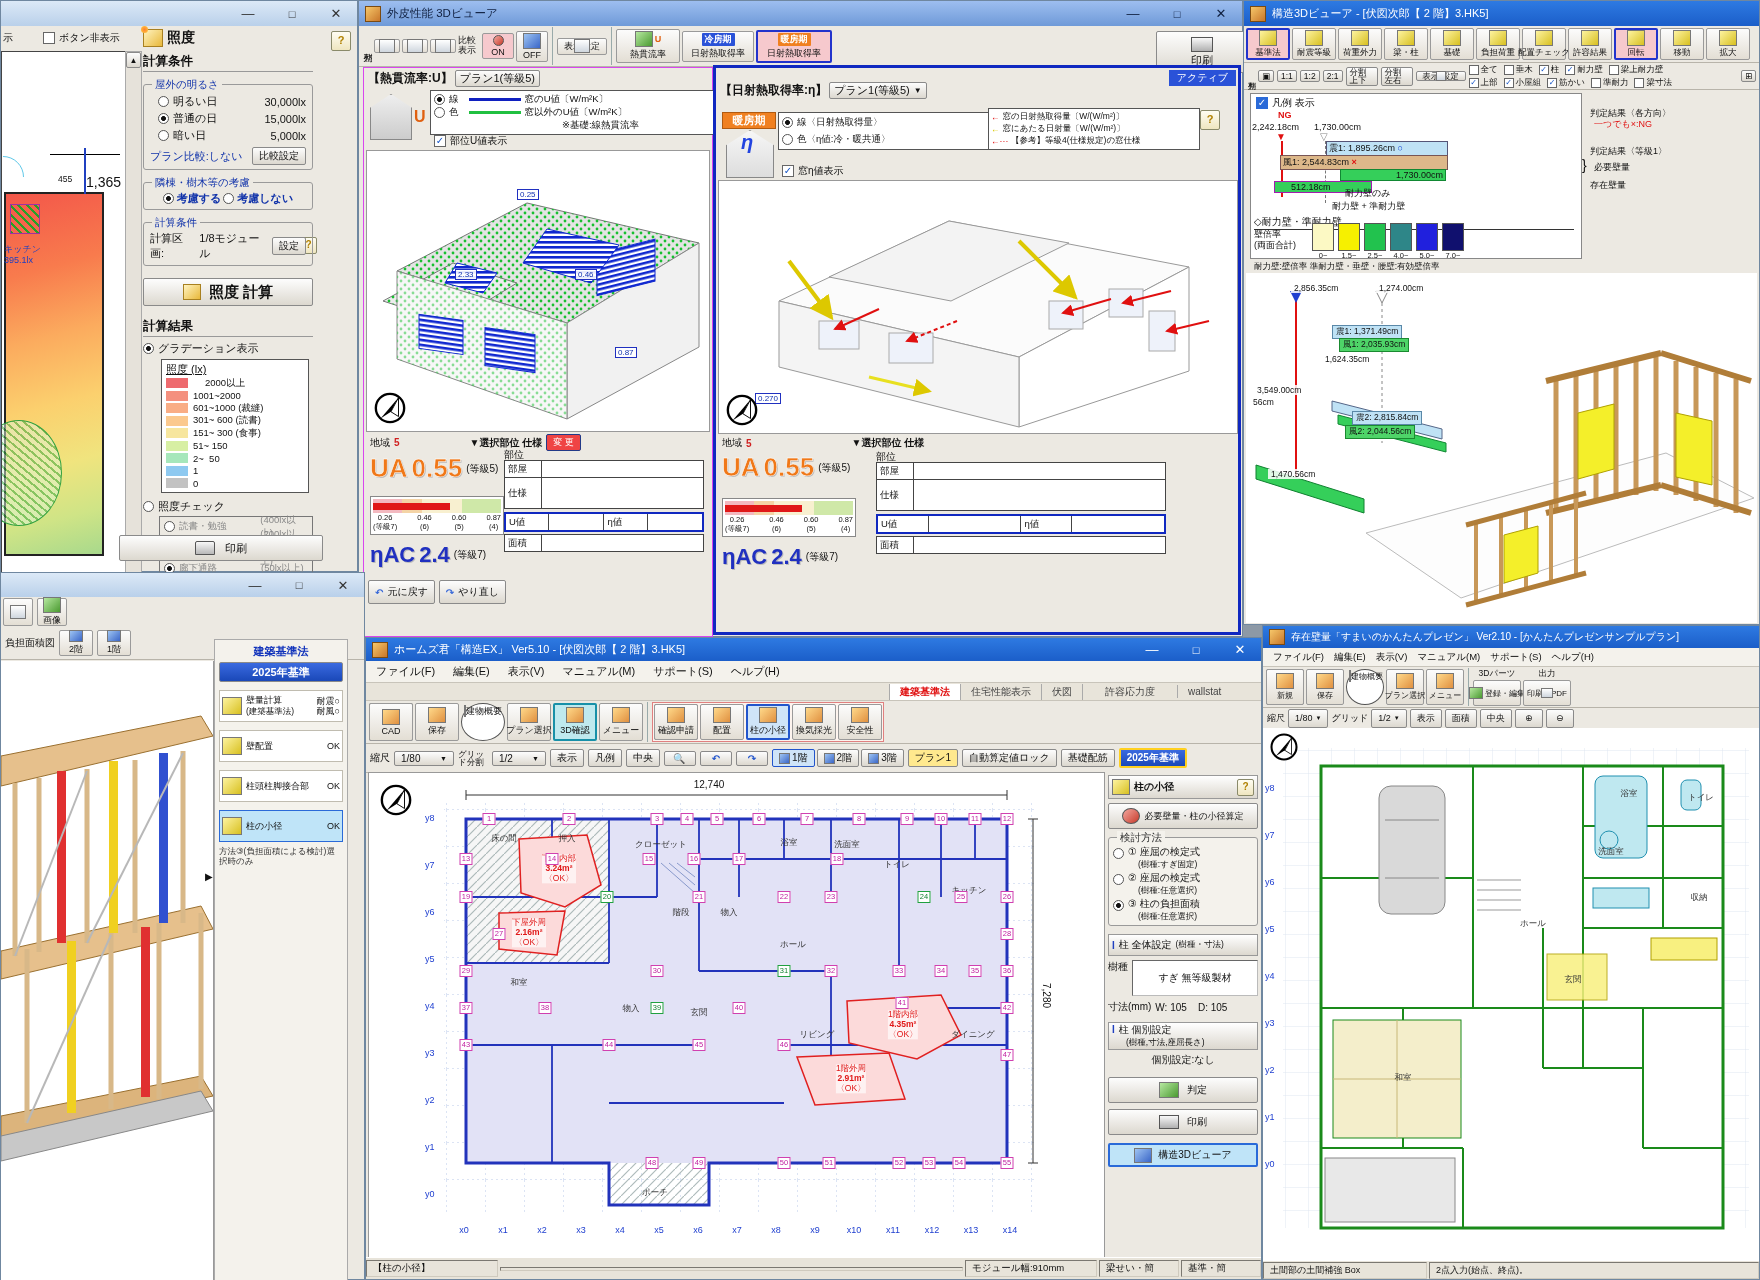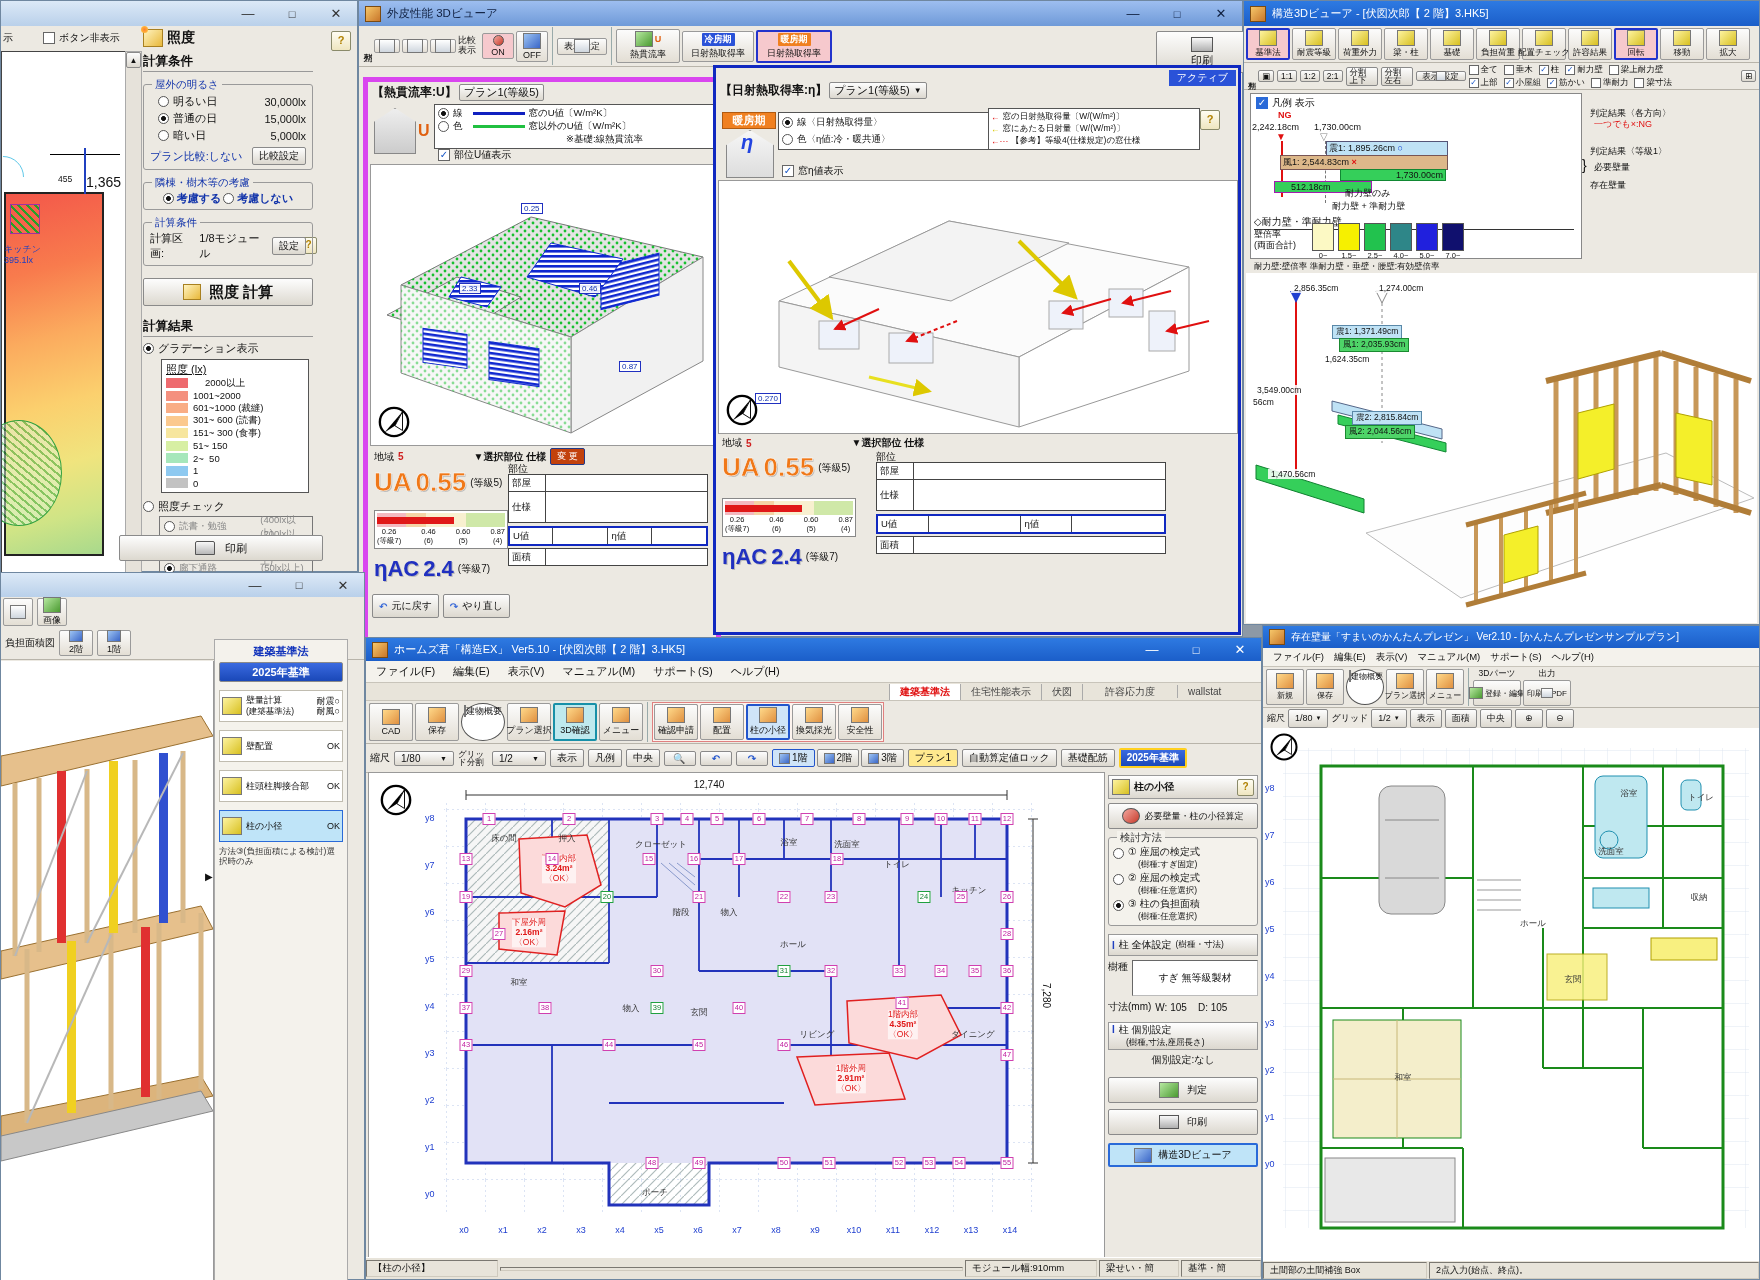--- a/index.html
+++ b/index.html
@@ -317,7 +317,7 @@
     <span>印刷</span>
   </div>
 
-  <div style="position:absolute;left:4px;top:76px;width:348px;height:568px;border:5px solid #d946ef;background:#ece9e2">
+  <div style="position:absolute;left:4px;top:66px;width:348px;height:568px;border:1px solid #d946ef;background:#ece9e2">
     <div class="row" style="padding:2px 4px;gap:2px">
       <b style="font-size:12px" data-name="u-view-header">【熱貫流率:U】</b>
       <span class="btn" style="font-size:11px;padding:0 4px" data-name="u-plan-select">プラン1(等級5)</span>

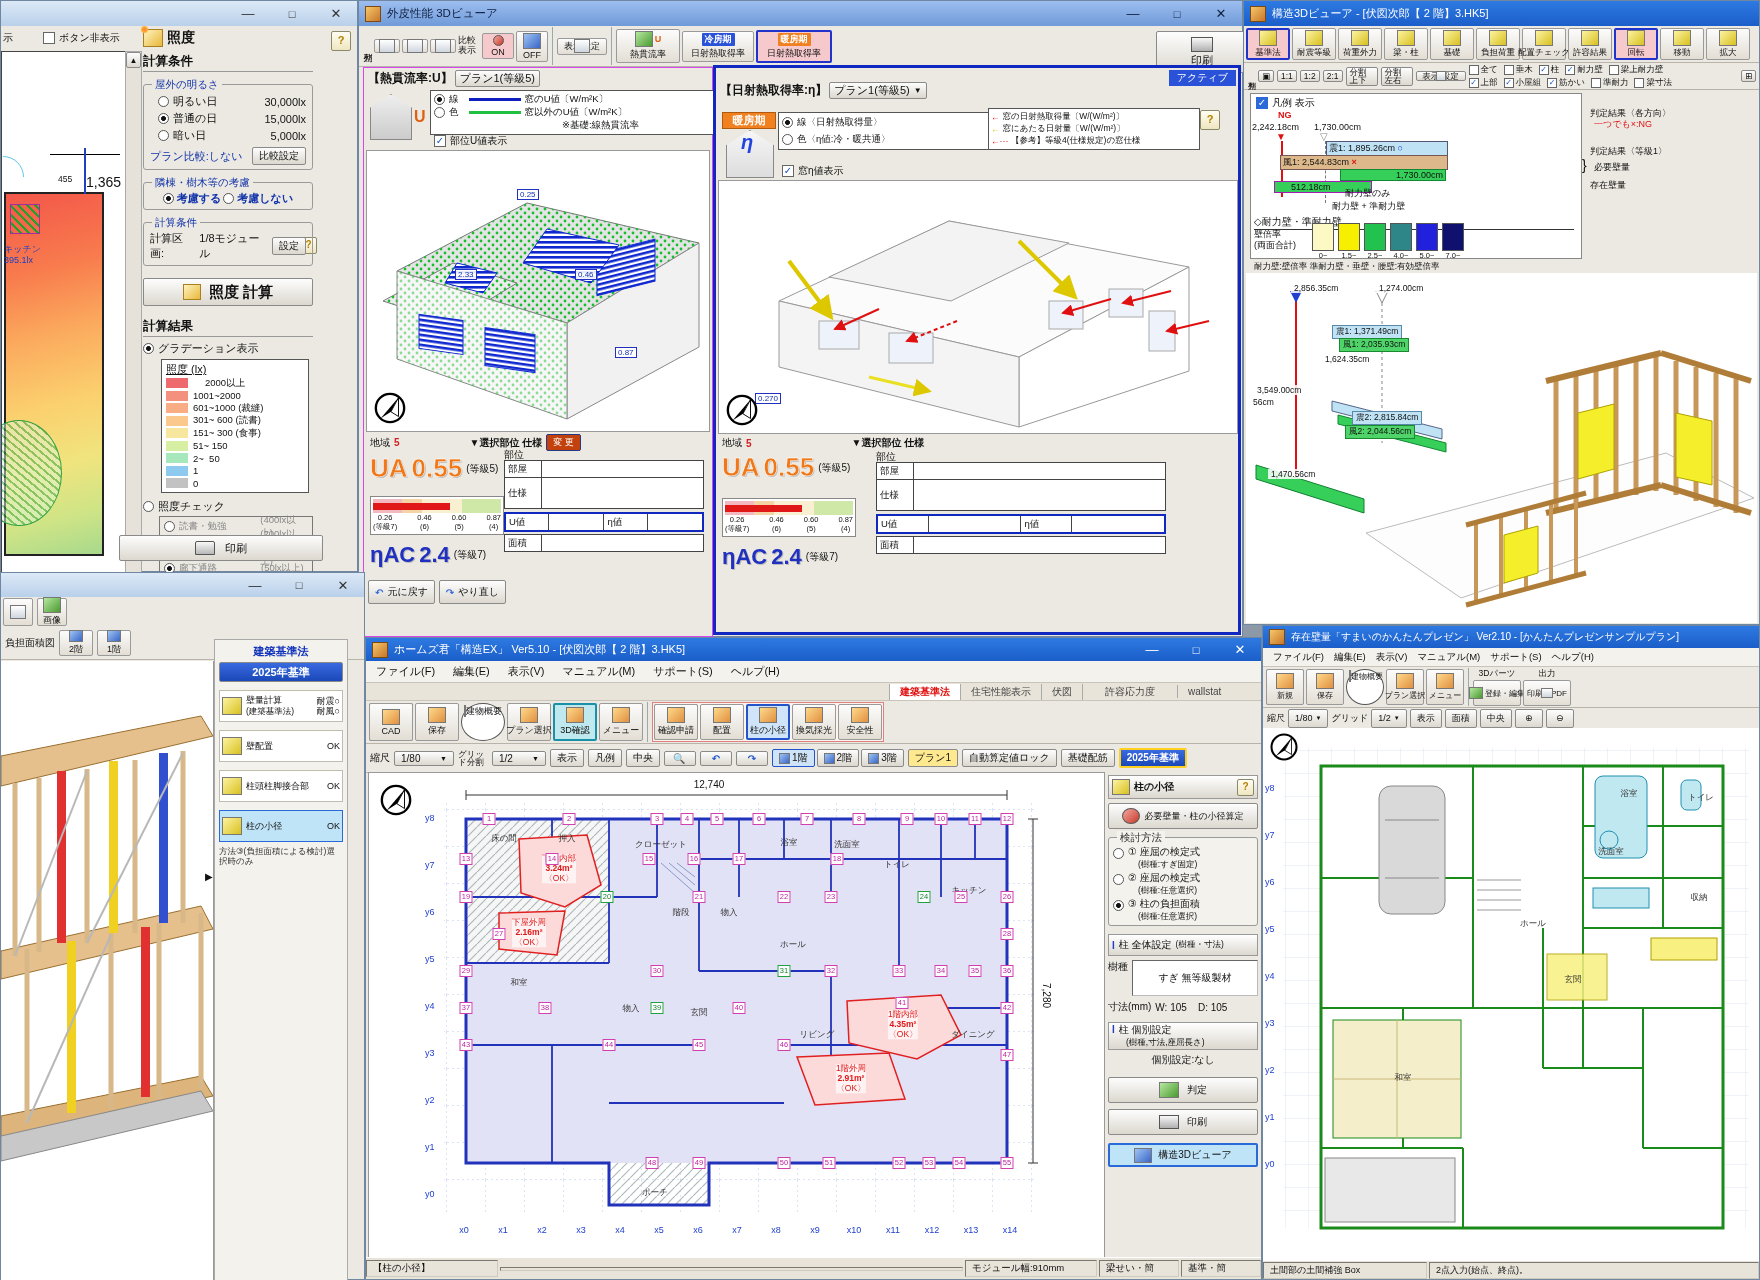--- a/index.html
+++ b/index.html
@@ -390,7 +390,7 @@
         <span data-name="region-label">地域</span>
         <b style="color:#d02020" data-name="region-value">5</b>
         <b style="margin-left:66px" data-name="selected-part-label">▼選択部位 仕様</b>
-        <span class="btn" style="font-size:9px;color:#fff;background:#c2410c;border-color:#223a88" data-name="change-button">変 更</span>
+        <span class="btn" style="font-size:9px;color:#fff;background:#ef4444;border-color:#223a88" data-name="change-button">変 更</span>
       </div>
       <div class="row" style="padding:0 6px;margin-top:2px">
         <span class="u-big" data-name="ua-label">UA</span>

